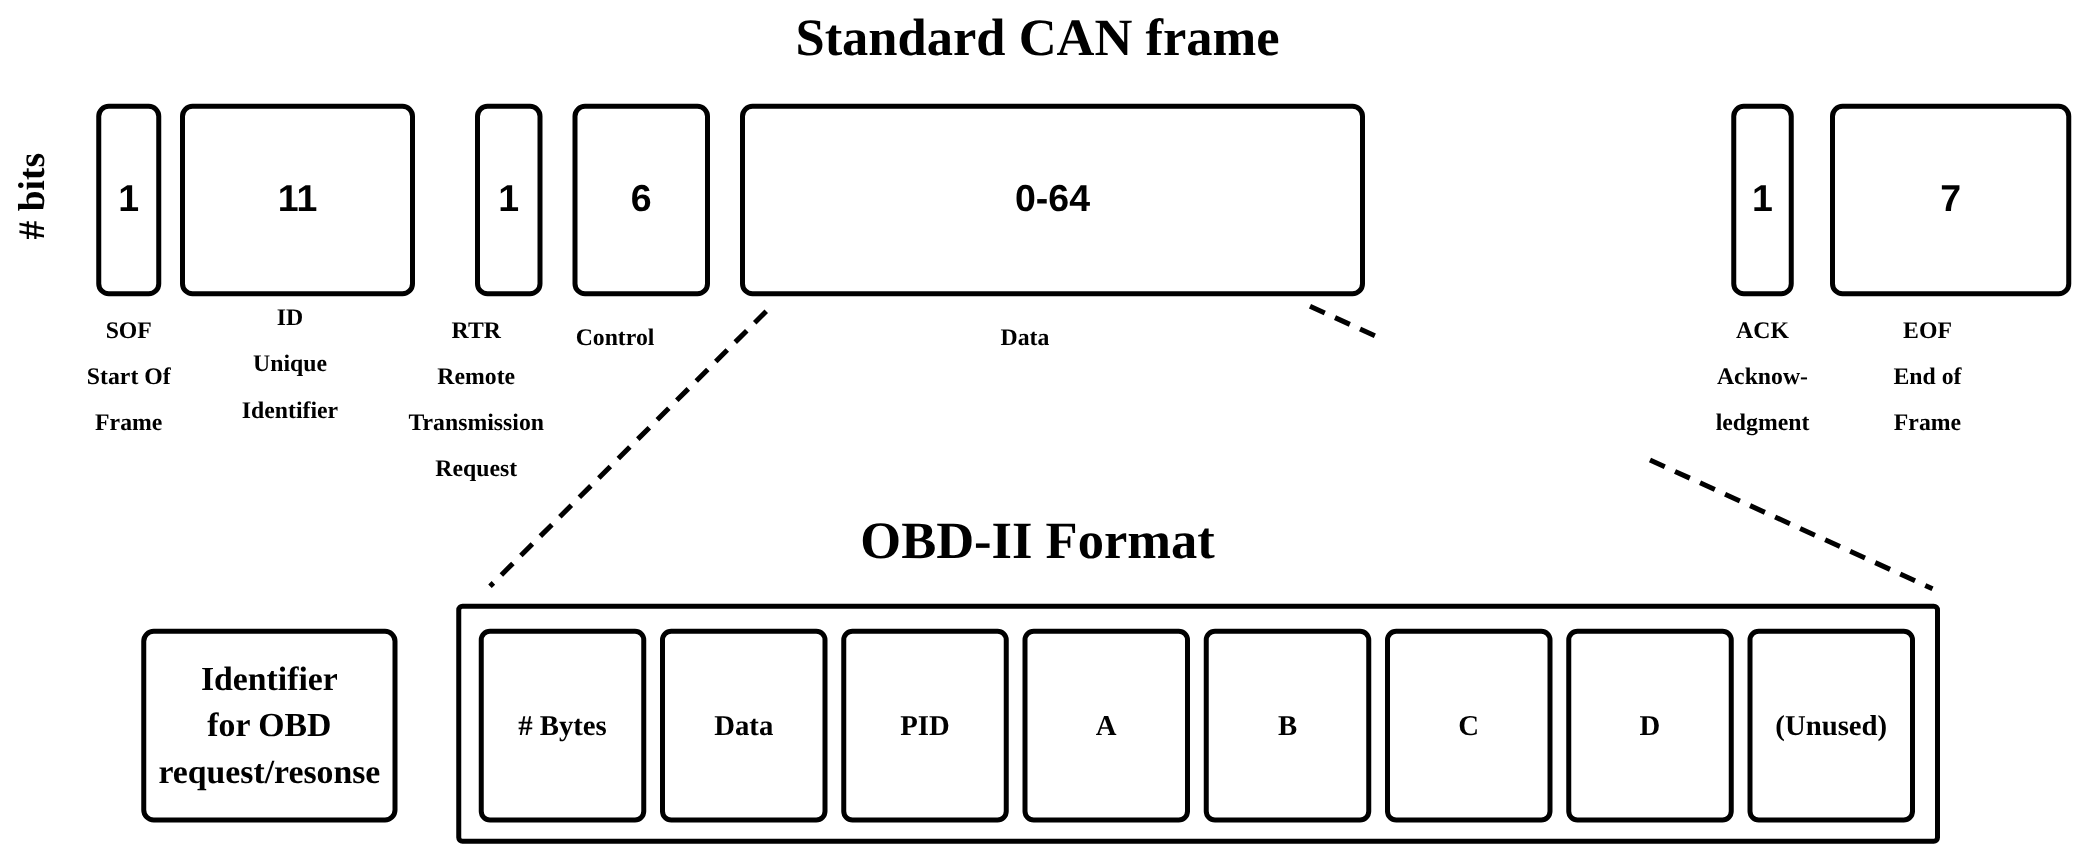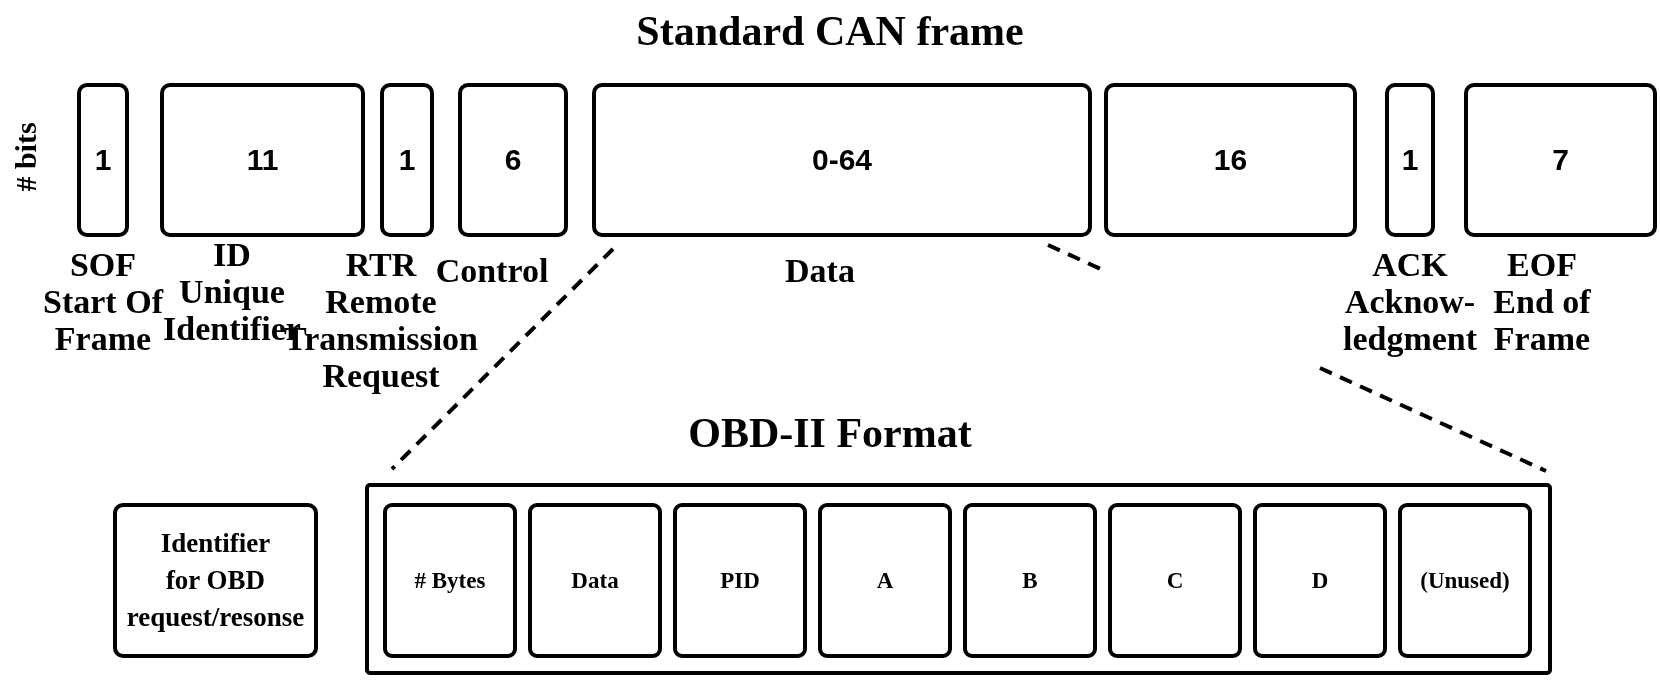--- a/index.html
+++ b/index.html
@@ -129,7 +129,7 @@
   <div class="frame-box" style="left:77px; width:52px;">
     <span class="bits">1</span>
   </div>
-  <div class="frame-box" style="left:160px; width:205px;align-items:center;">
+  <div class="frame-box" style="left:144px; width:188px;align-items:center;">
     <span class="bits">11</span>
   </div>
   <div class="frame-box" style="left:380px; width:54px;">

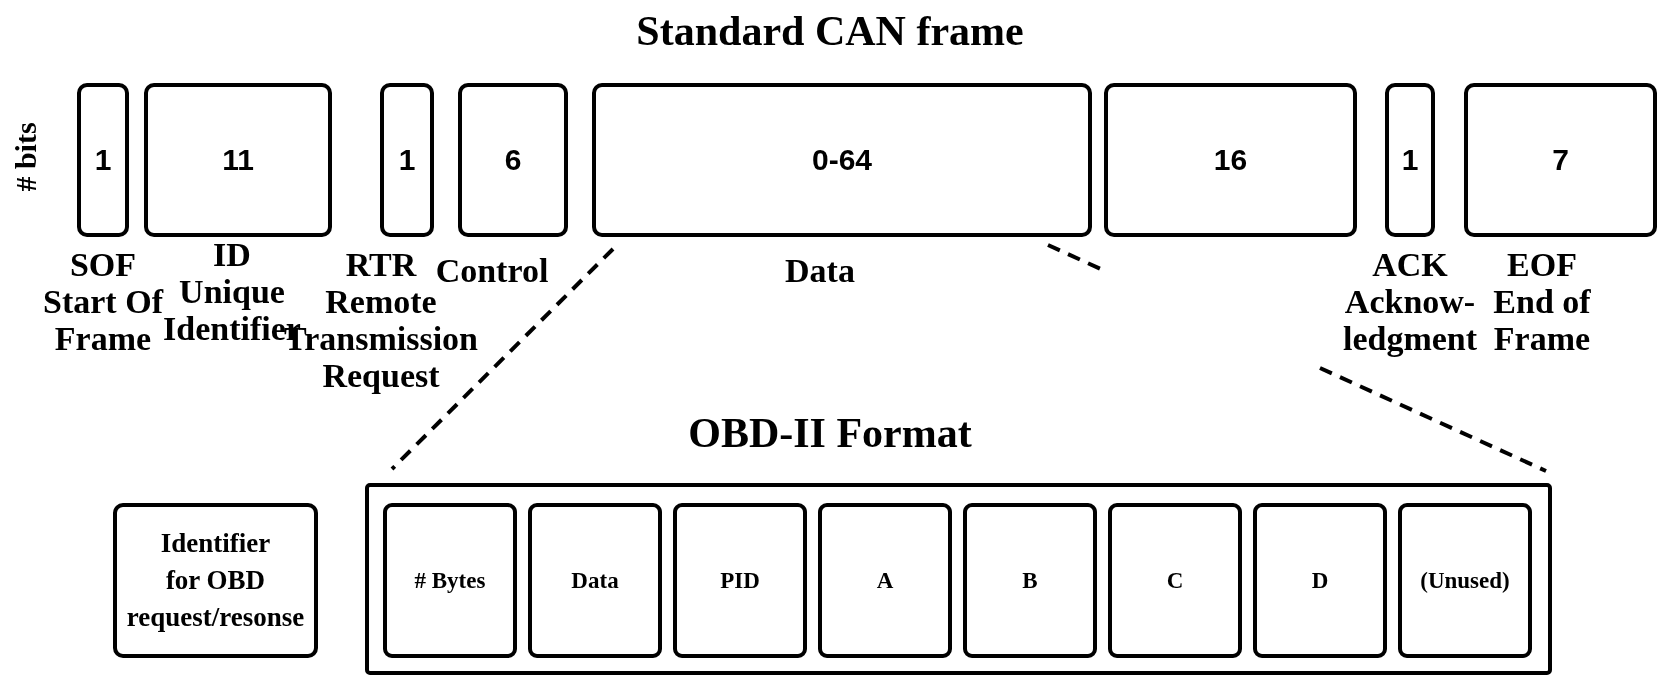--- a/index.html
+++ b/index.html
@@ -141,9 +141,6 @@
   <div class="frame-box" style="left:592px; width:500px;">
     <span class="bits">0-64</span>
   </div>
-  <div class="frame-box" style="left:1104px; width:253px;">
-    <span class="bits">16</span>
-  </div>
   <div class="frame-box" style="left:1385px; width:50px;">
     <span class="bits">1</span>
   </div>

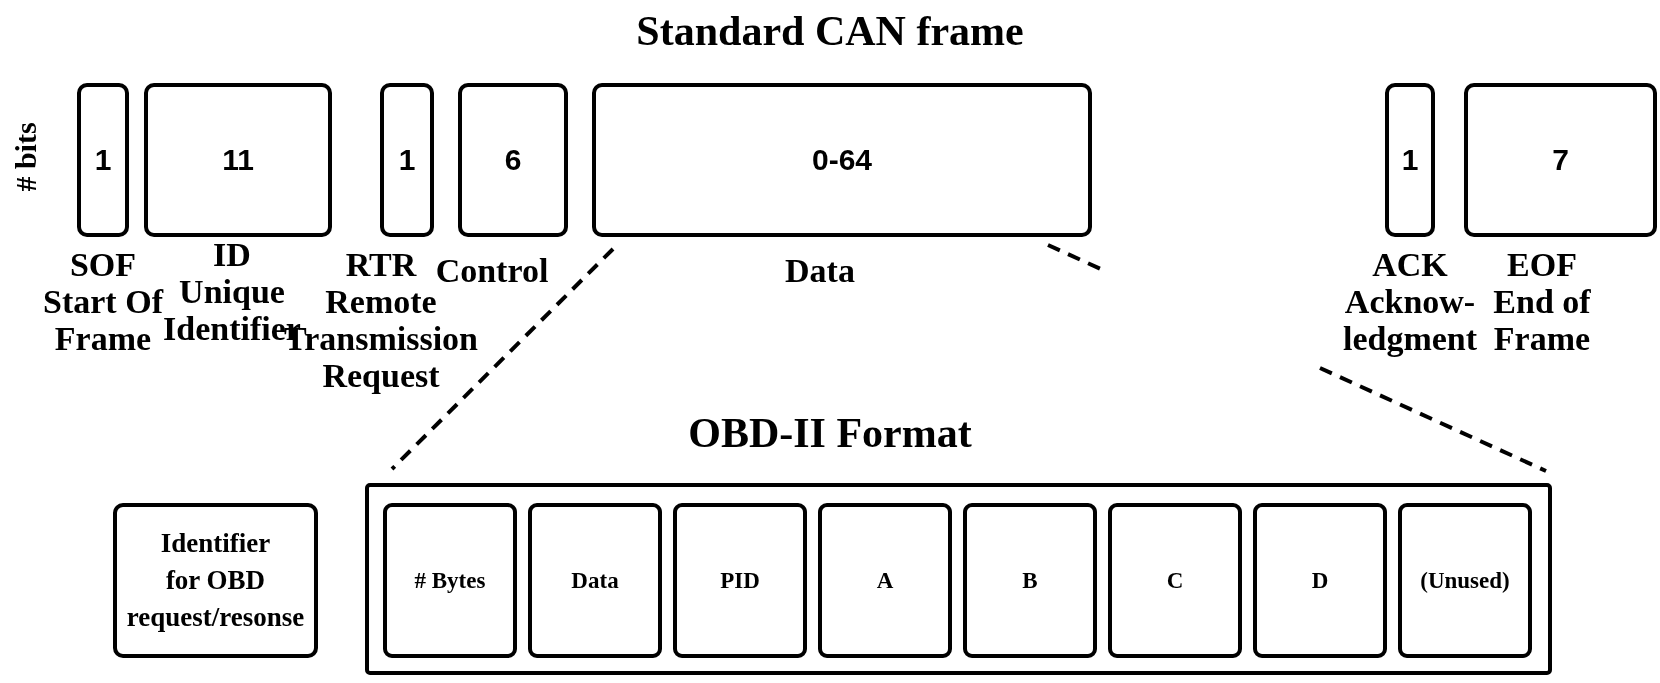--- a/index.html
+++ b/index.html
@@ -51,7 +51,7 @@
     text-align: center;
     white-space: pre-line;
     font-weight: bold;
-    font-size: 34px;
+    font-size: 19px;
     line-height: 37px;
   }
   #connector-layer {

